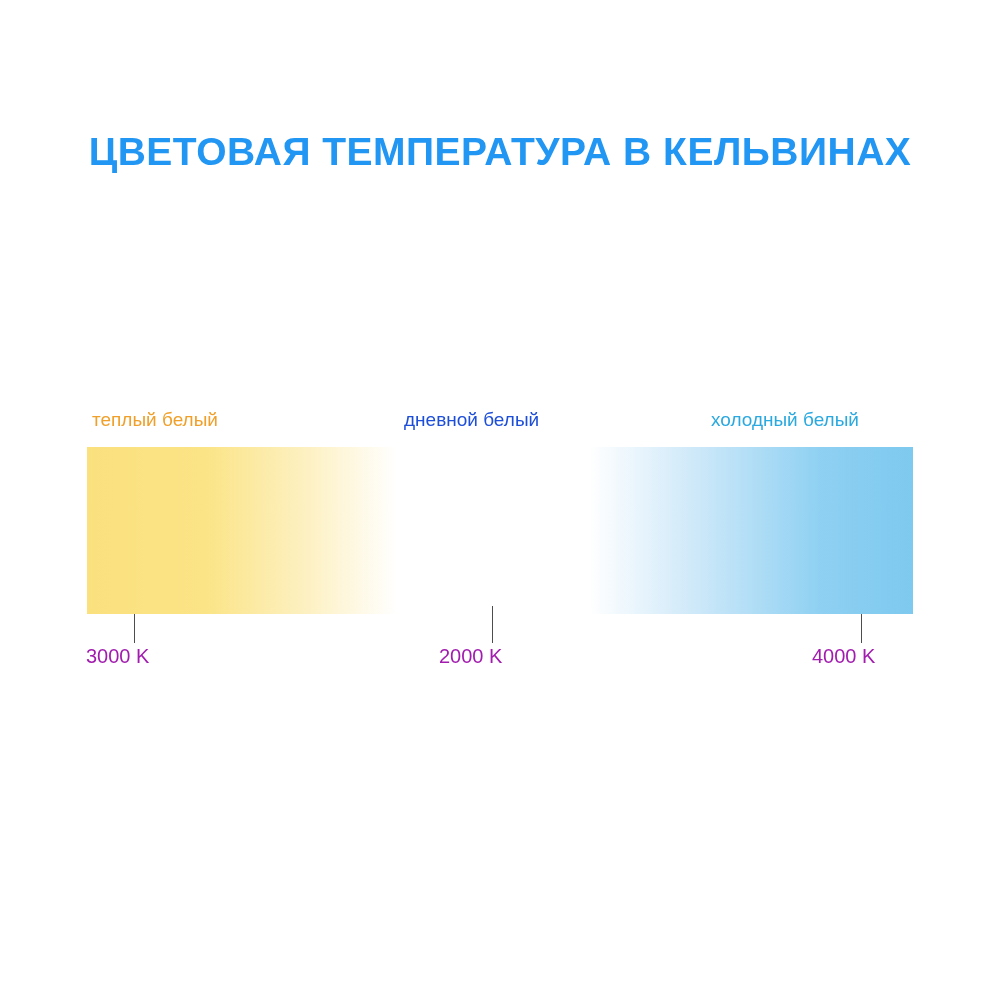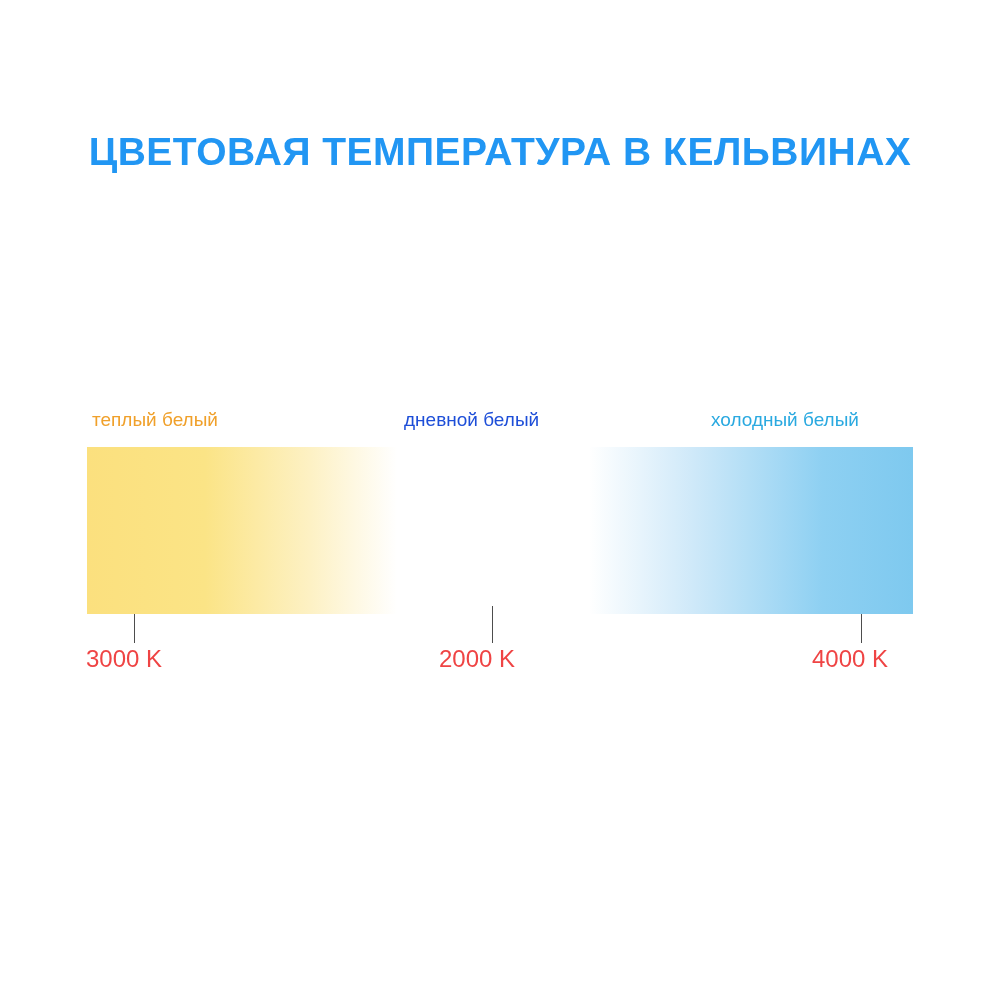--- a/index.html
+++ b/index.html
@@ -76,8 +76,8 @@
 
   .tick-value {
     position: absolute;
-    font-size: 24px;
-    color: #ef4444;
+    font-size: 20px;
+    color: #a21caf;
     white-space: nowrap;
   }
 </style>

